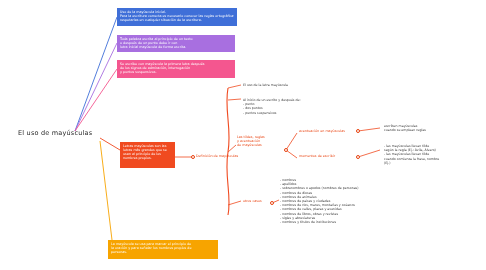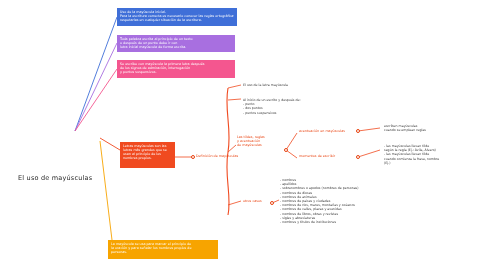--- a/index.html
+++ b/index.html
@@ -22,7 +22,6 @@
     color:#2b2b2b;
     letter-spacing:.2px;
     white-space:nowrap;
-    margin-top:45px;
   }
 
   

